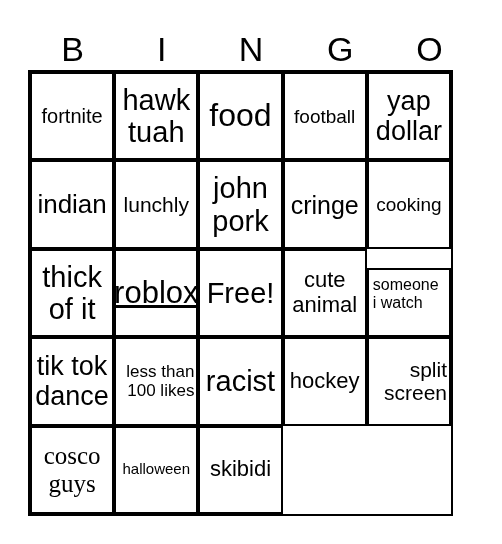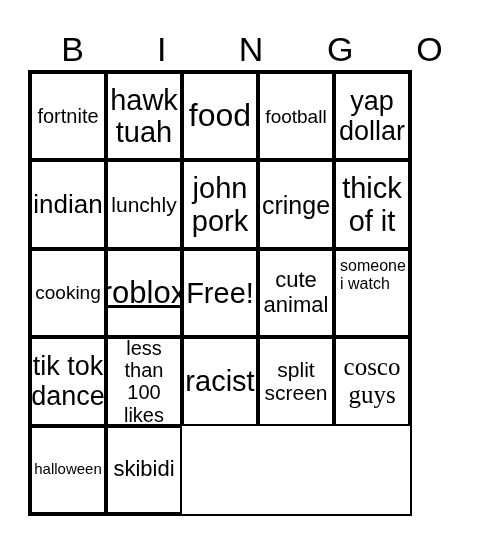--- a/index.html
+++ b/index.html
@@ -8,7 +8,7 @@
     .header { position: absolute; left: 28px; top: 28px; width: 446px; height: 42px;
               display: grid; grid-template-columns: repeat(5, 1fr); }
     .header span { text-align: center; font-size: 34px; line-height: 42px; }
-    .board { position: absolute; left: 28px; top: 70px; width: 384px; height: 446px;
+    .board { position: absolute; left: 28px; top: 70px; width: 425px; height: 446px;
              box-sizing: border-box; border: 2px solid #000;
              display: grid; grid-template-columns: repeat(5, 1fr); grid-template-rows: repeat(5, 1fr); }
     .cell { border: 2px solid #000; display: flex; align-items: center; justify-content: center;

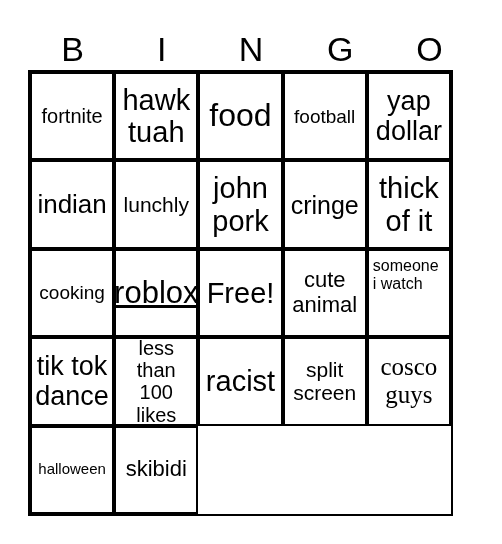--- a/index.html
+++ b/index.html
@@ -36,8 +36,8 @@
     <div class="cell" style="font-size: 21px;">lunchly</div>
     <div class="cell" style="font-size: 29px;">john pork</div>
     <div class="cell" style="font-size: 25px;">cringe</div>
+    <div class="cell" style="font-size: 19px;">cooking</div>
     <div class="cell" style="font-size: 29px;">thick of it</div>
-    <div class="cell" style="font-size: 19px;">cooking</div>
     <div class="cell" style="font-size: 31px; text-decoration: underline;">roblox</div>
     <div class="cell" style="font-size: 29px;">Free!</div>
     <div class="cell" style="font-size: 22px;">cute animal</div>

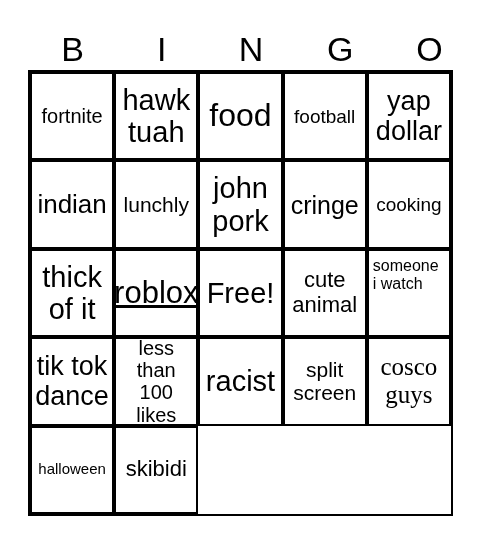--- a/index.html
+++ b/index.html
@@ -13,7 +13,7 @@
              display: grid; grid-template-columns: repeat(5, 1fr); grid-template-rows: repeat(5, 1fr); }
     .cell { border: 2px solid #000; display: flex; align-items: center; justify-content: center;
             text-align: center; line-height: 1.12; padding: 2px; box-sizing: border-box; overflow: hidden; }
-    .cell.topleft { align-items: flex-start; justify-content: flex-start; text-align: left; padding: 6px 4px; }
+    .cell.topleft { align-items: flex-start; justify-content: flex-start; text-align: left; padding: 6px 4px; margin-top: 19px; }
   </style>
 </head>
 <body>

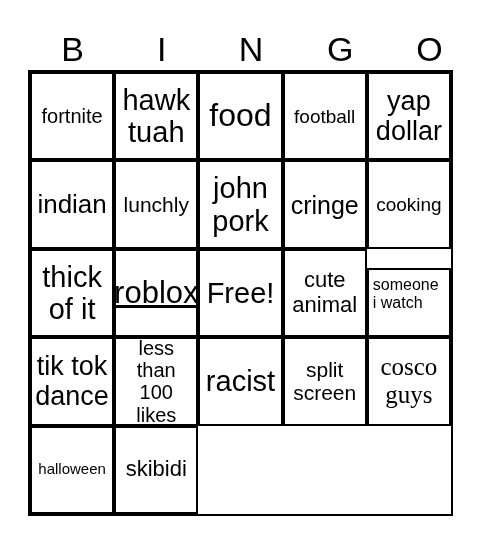--- a/index.html
+++ b/index.html
@@ -43,7 +43,7 @@
     <div class="cell" style="font-size: 22px;">cute animal</div>
     <div class="cell topleft" style="font-size: 16px;">someone i watch</div>
     <div class="cell" style="font-size: 27px;">tik tok dance</div>
-    <div class="cell" style="font-size: 20px;">less than 100 likes</div>
+    <div class="cell" style="font-size: 17px; text-align: right;">less than 100 likes</div>
     <div class="cell" style="font-size: 29px; text-align: right;">racist</div>
     <div class="cell" style="font-size: 21px;">split screen</div>
     <div class="cell" style="font-size: 25px; font-family: Liberation Serif, serif;">cosco guys</div>

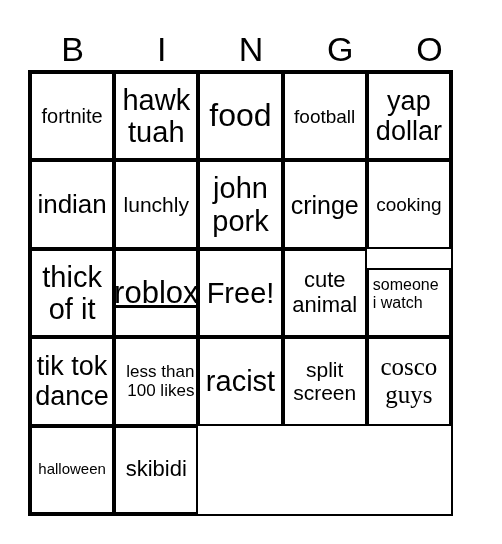--- a/index.html
+++ b/index.html
@@ -45,6 +45,7 @@
     <div class="cell" style="font-size: 27px;">tik tok dance</div>
     <div class="cell" style="font-size: 17px; text-align: right;">less than 100 likes</div>
     <div class="cell" style="font-size: 29px; text-align: right;">racist</div>
+    <div class="cell" style="font-size: 22px;">hockey</div>
     <div class="cell" style="font-size: 21px;">split screen</div>
     <div class="cell" style="font-size: 25px; font-family: Liberation Serif, serif;">cosco guys</div>
     <div class="cell" style="font-size: 15px;">halloween</div>

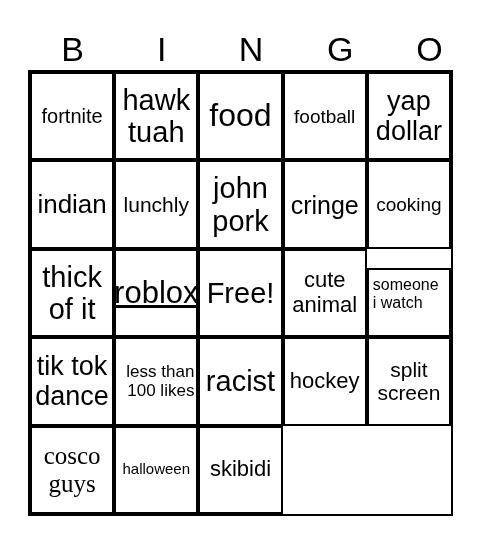--- a/index.html
+++ b/index.html
@@ -46,7 +46,7 @@
     <div class="cell" style="font-size: 17px; text-align: right;">less than 100 likes</div>
     <div class="cell" style="font-size: 29px; text-align: right;">racist</div>
     <div class="cell" style="font-size: 22px;">hockey</div>
-    <div class="cell" style="font-size: 21px;">split screen</div>
+    <div class="cell" style="font-size: 21px; text-align: right;">split screen</div>
     <div class="cell" style="font-size: 25px; font-family: Liberation Serif, serif;">cosco guys</div>
     <div class="cell" style="font-size: 15px;">halloween</div>
     <div class="cell" style="font-size: 22px;">skibidi</div>

